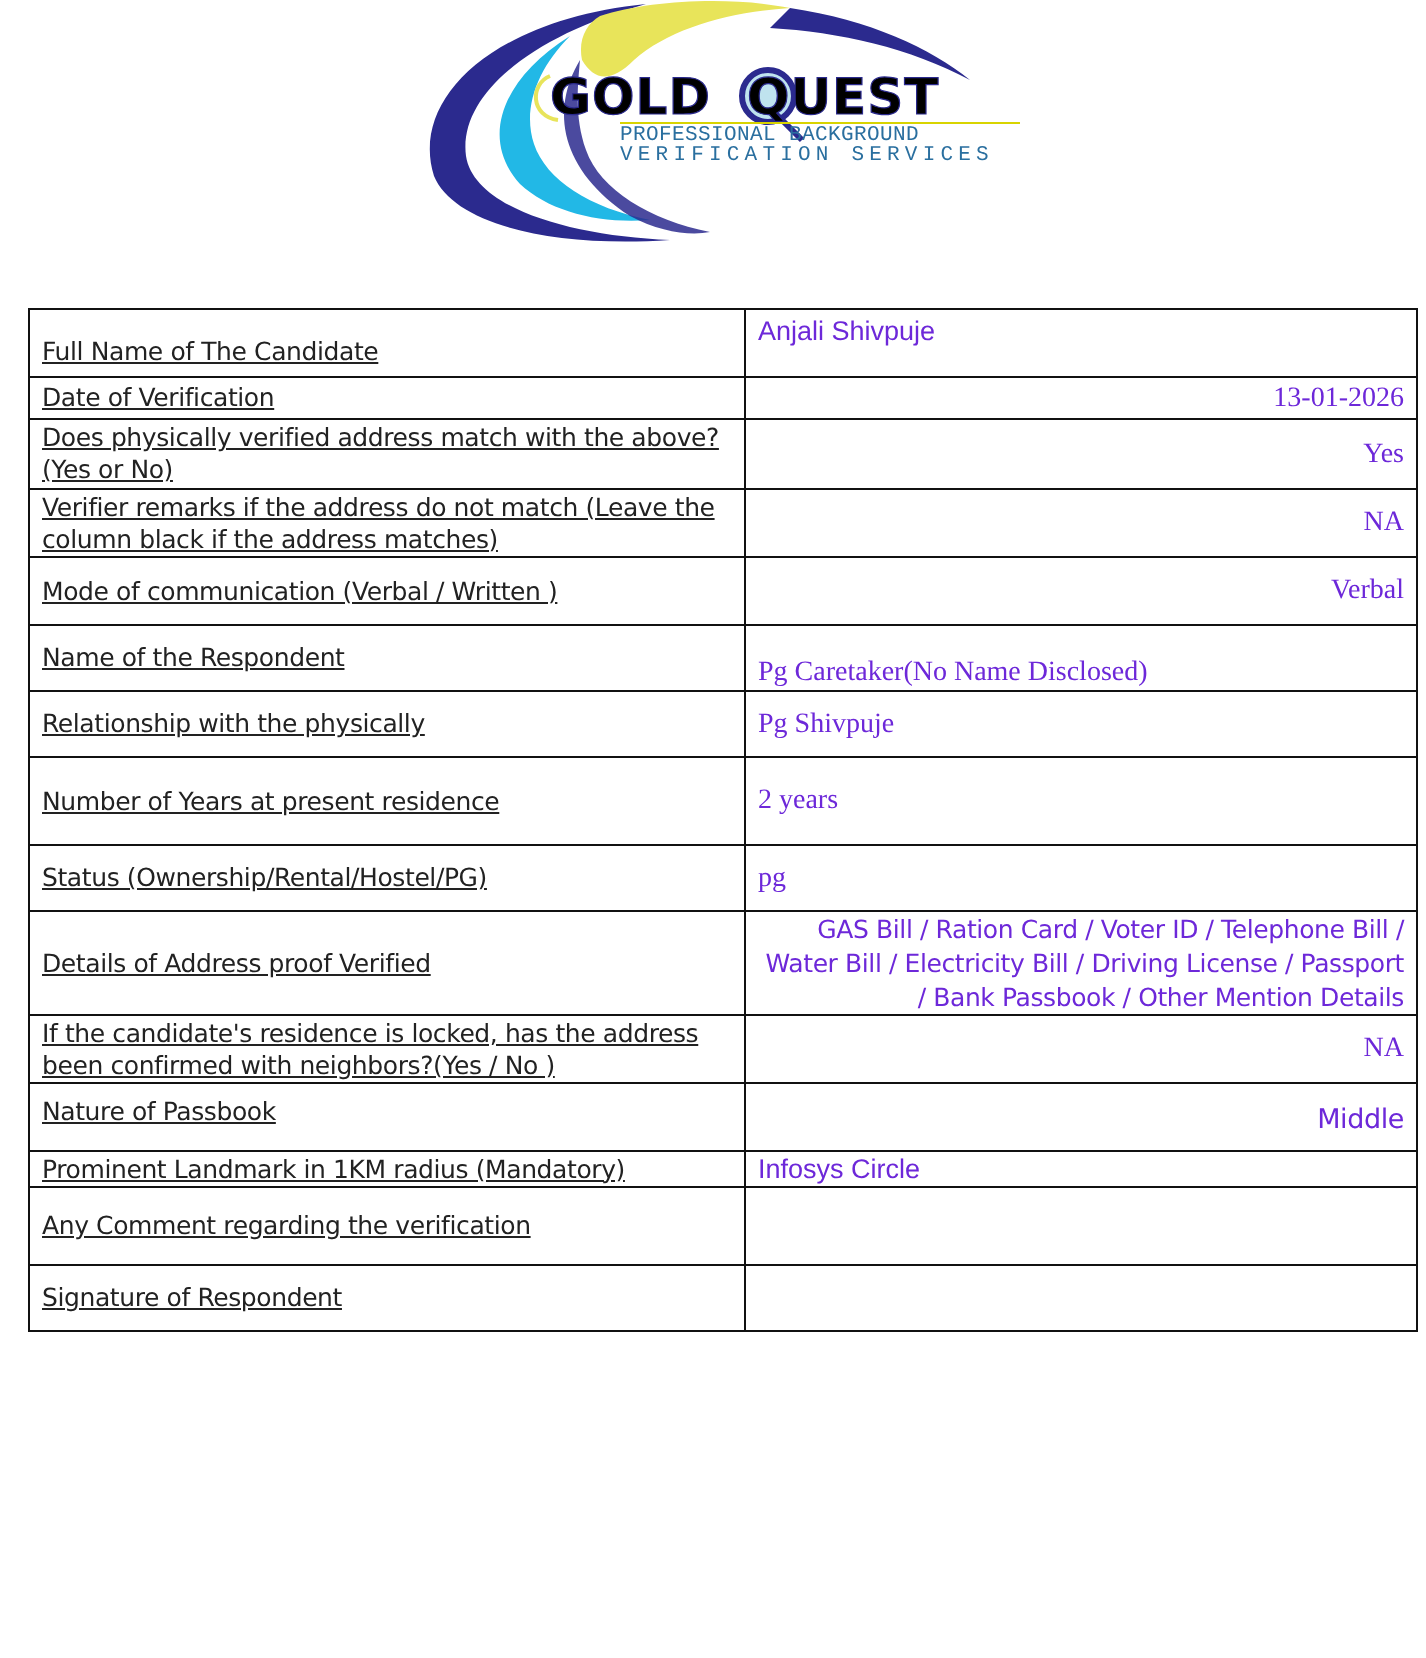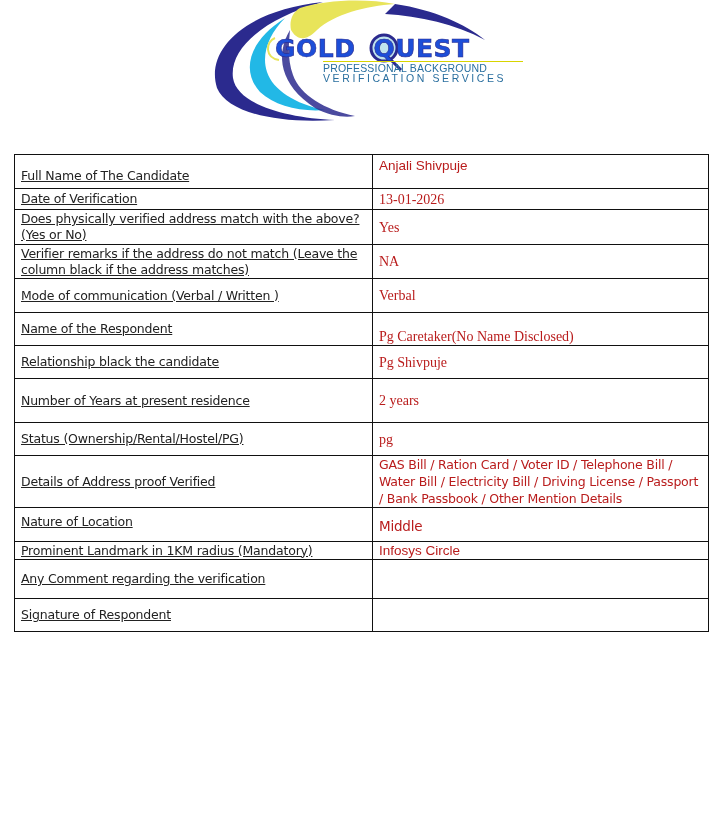--- a/index.html
+++ b/index.html
@@ -10,7 +10,7 @@
     .brand {
       position: absolute; left: 70px; top: 34px;
       font-family: "DejaVu Sans", sans-serif; font-weight: bold;
-      font-size: 25px; letter-spacing: 0.5px; color: #1d4ed8;
+      font-size: 25px; letter-spacing: 0.5px; color: #000000;
       -webkit-text-stroke: 0.6px #2b2a8e;
     }
     .tag1, .tag2 {

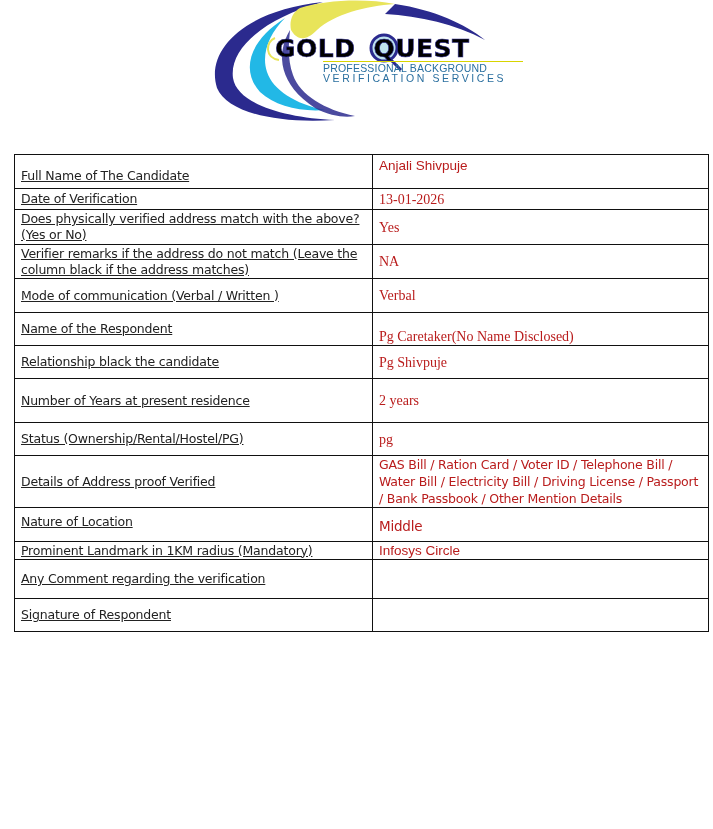--- a/index.html
+++ b/index.html
@@ -14,8 +14,8 @@
       -webkit-text-stroke: 0.6px #2b2a8e;
     }
     .tag1, .tag2 {
-      position: absolute; left: 105px; font-family: Liberation Sans, sans-serif;
-      color: #2a6f9f; font-size: 10.5px; line-height: 11px; white-space: nowrap; margin-left: 13px;
+      position: absolute; left: 105px; font-family: Liberation Mono, monospace;
+      color: #2a6f9f; font-size: 10.5px; line-height: 11px; white-space: nowrap;
     }
     .tag1 { top: 61px; letter-spacing: 0.2px; border-top: 1.5px solid #d8d400; padding-top: 1px; width: 200px;}
     .tag2 { top: 73px; letter-spacing: 2.6px; }

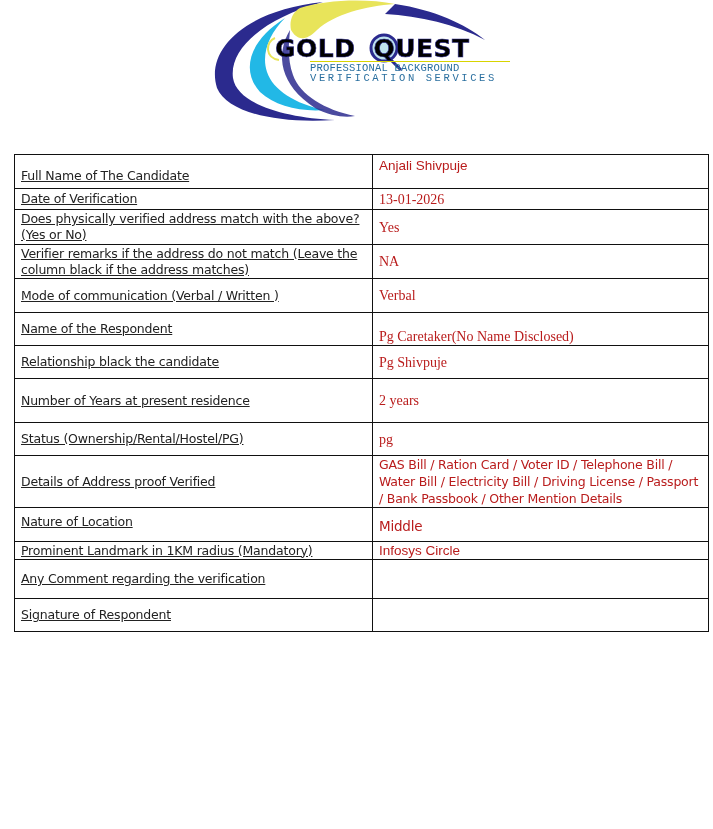--- a/index.html
+++ b/index.html
@@ -38,7 +38,7 @@
       letter-spacing: -0.2px;
       text-decoration: underline;
     }
-    td.val { padding: 0 2px; color: #b91c1c; }
+    td.val { padding: 0 2px; color: #6d28d9; }
     .sans { font-family: "Liberation Sans", sans-serif; font-size: 13.5px; line-height: 17px; }
     .serif { font-family: "Liberation Serif", serif; font-size: 14px; line-height: 17px; }
     .dsans { font-family: "DejaVu Sans", sans-serif; font-size: 12.5px; line-height: 17px; letter-spacing: -0.2px; }

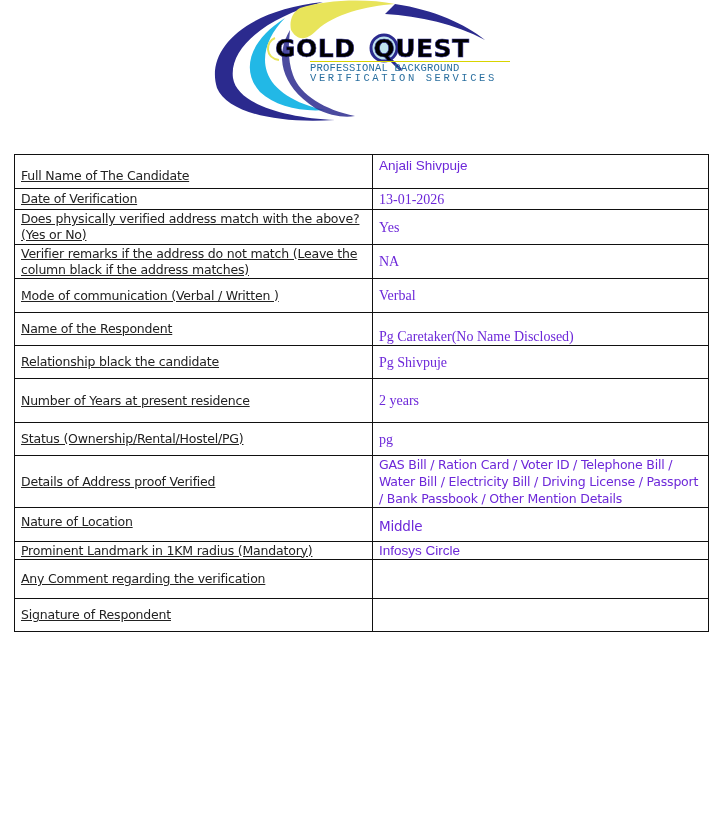--- a/index.html
+++ b/index.html
@@ -42,7 +42,7 @@
     .sans { font-family: "Liberation Sans", sans-serif; font-size: 13.5px; line-height: 17px; }
     .serif { font-family: "Liberation Serif", serif; font-size: 14px; line-height: 17px; }
     .dsans { font-family: "DejaVu Sans", sans-serif; font-size: 12.5px; line-height: 17px; letter-spacing: -0.2px; }
-    .center { text-align: left; }
+    .center { text-align: right; }
     .top { vertical-align: top !important; }
     .bottom { vertical-align: bottom !important; margin-top: 16px; }
   </style>

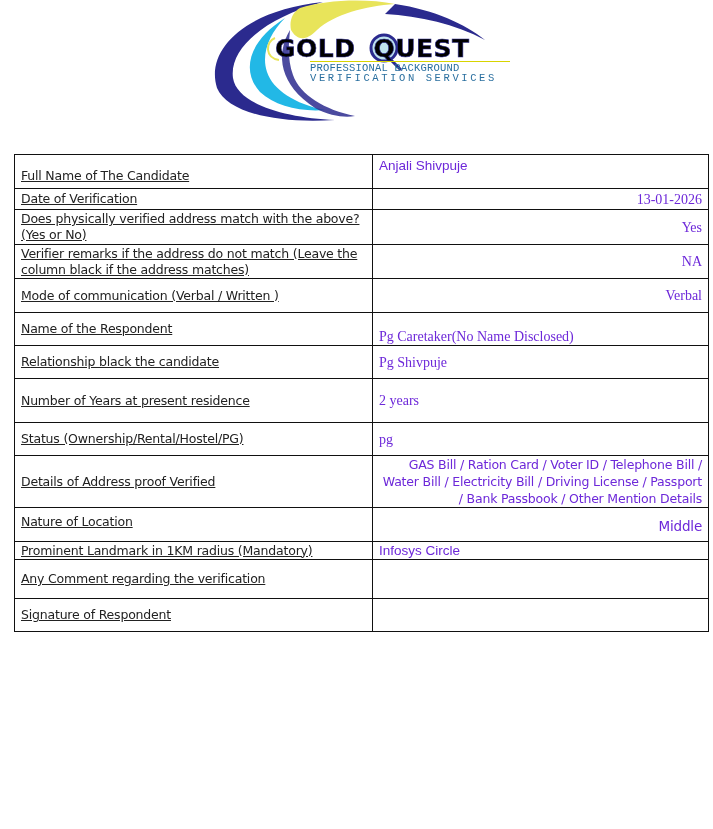--- a/index.html
+++ b/index.html
@@ -100,7 +100,7 @@
       <td class="val serif bottom">Pg Caretaker(No Name Disclosed)</td>
     </tr>
     <tr style="height:33px">
-      <td class="label">Relationship black the candidate</td>
+      <td class="label">Relationship with the physically</td>
       <td class="val serif">Pg Shivpuje</td>
     </tr>
     <tr style="height:44px">

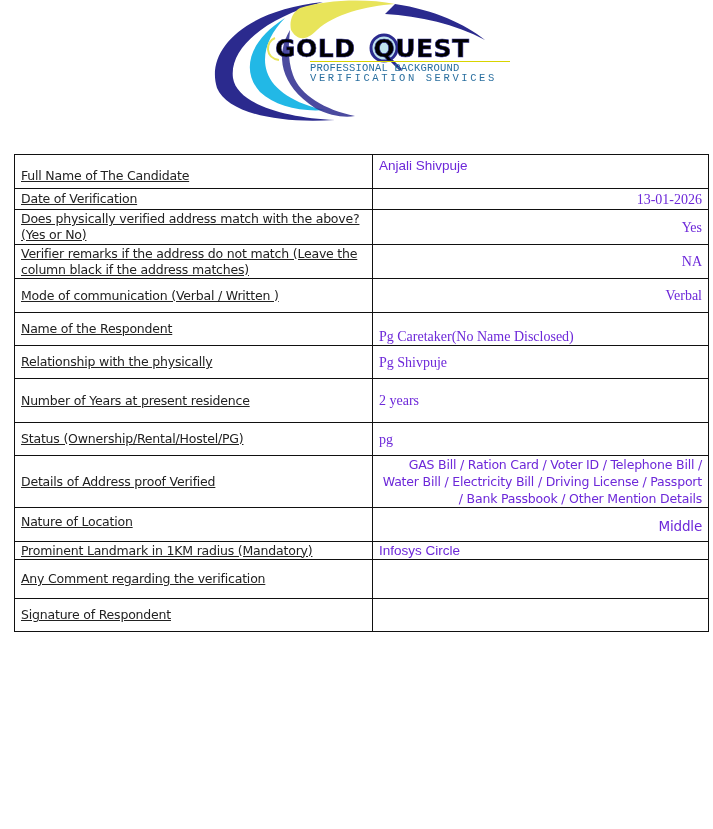--- a/index.html
+++ b/index.html
@@ -116,6 +116,10 @@
       <td class="val dsans center">GAS Bill / Ration Card / Voter ID / Telephone Bill / Water Bill / Electricity Bill / Driving License / Passport / Bank Passbook / Other Mention Details</td>
     </tr>
     <tr style="height:34px">
+      <td class="label">If the candidate's residence is locked, has the address been confirmed with neighbors?(Yes / No )</td>
+      <td class="val serif center">NA</td>
+    </tr>
+    <tr style="height:34px">
       <td class="label top" style="padding-top:6px">Nature of Location</td>
       <td class="val dsans center" style="font-size:13.5px;padding-top:4px">Middle</td>
     </tr>

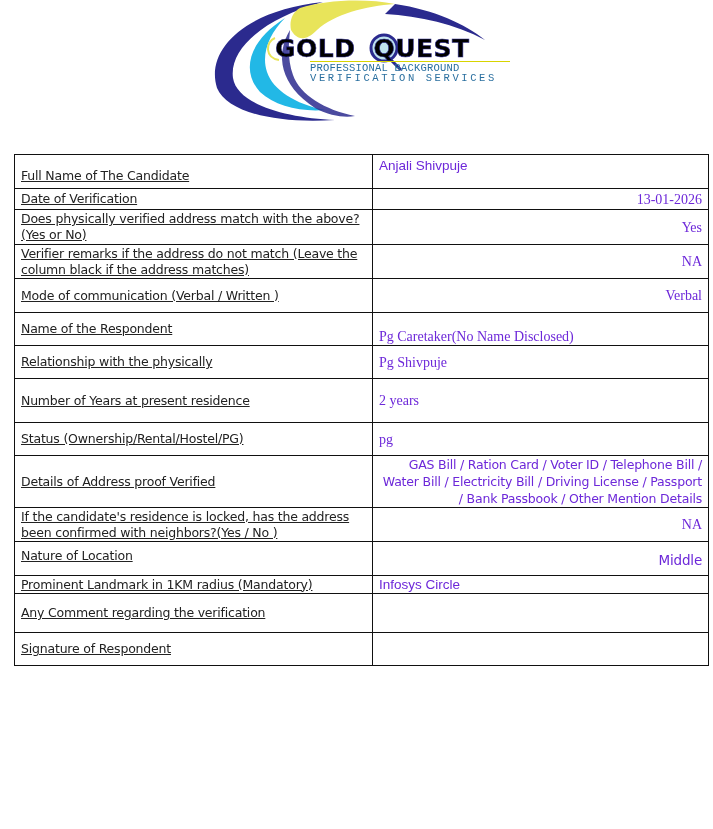--- a/index.html
+++ b/index.html
@@ -120,7 +120,7 @@
       <td class="val serif center">NA</td>
     </tr>
     <tr style="height:34px">
-      <td class="label top" style="padding-top:6px">Nature of Location</td>
+      <td class="label top" style="padding-top:6px">Nature of Passbook</td>
       <td class="val dsans center" style="font-size:13.5px;padding-top:4px">Middle</td>
     </tr>
     <tr style="height:18px">

